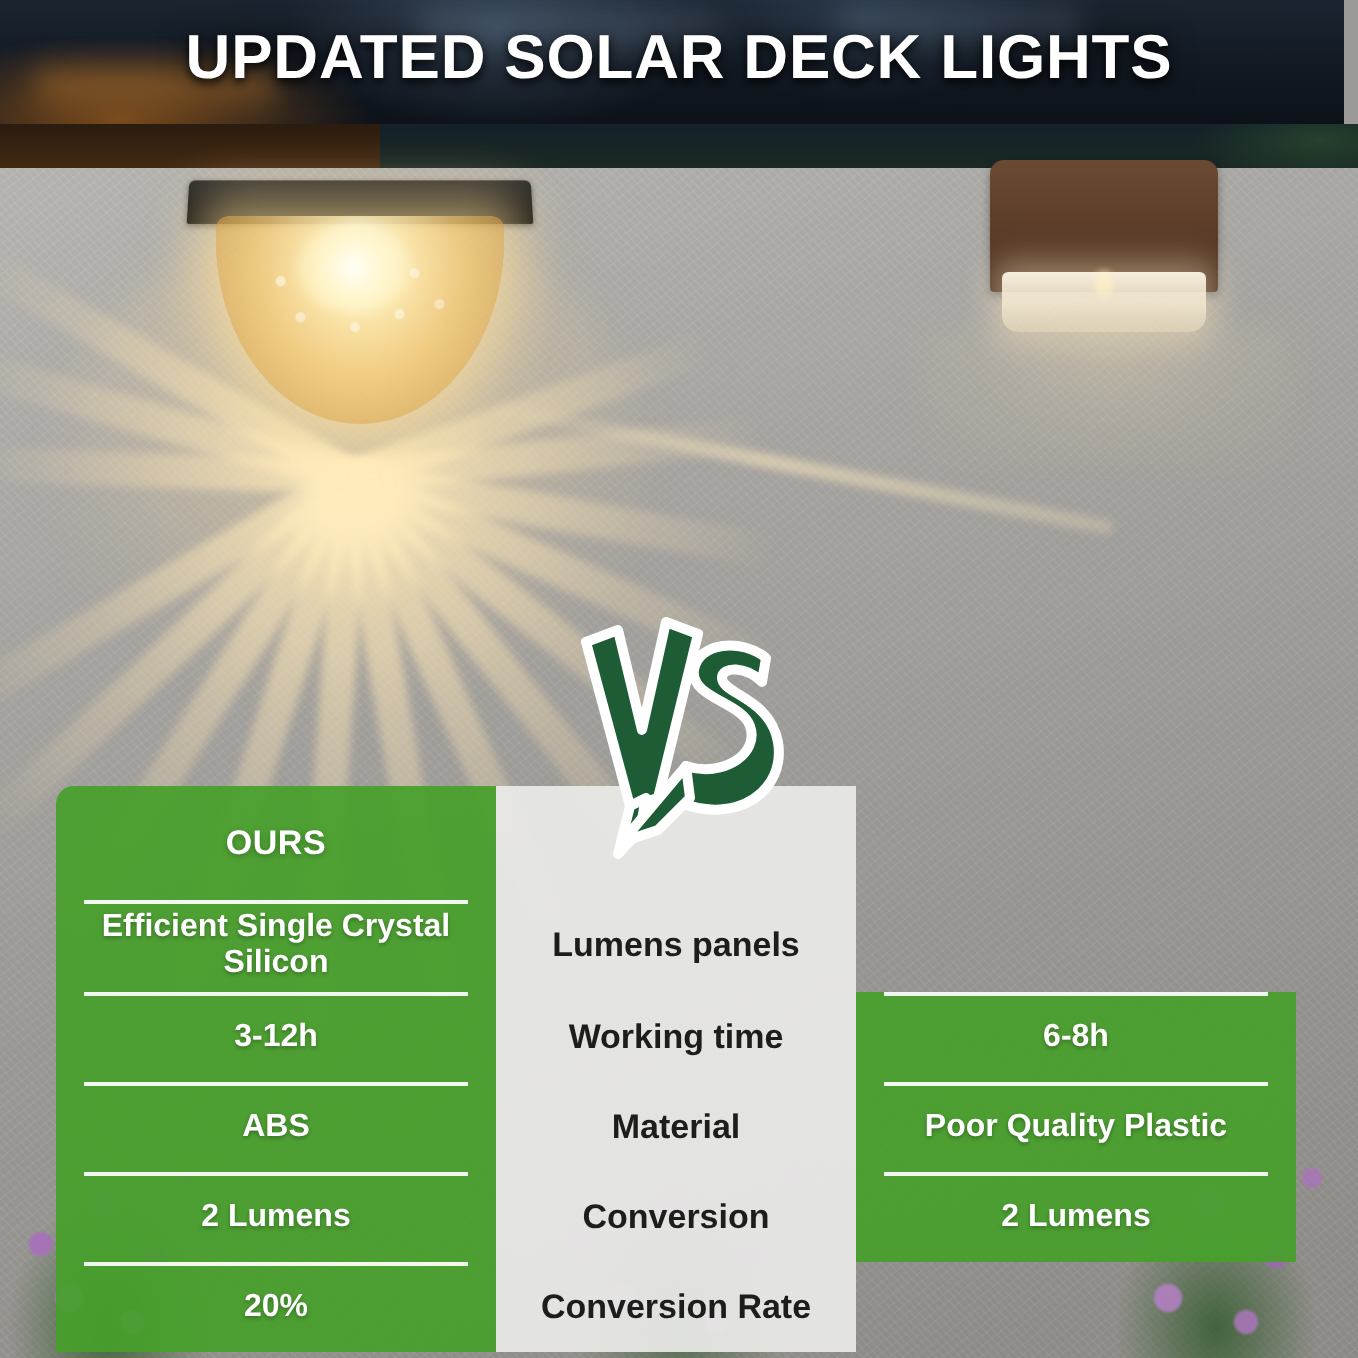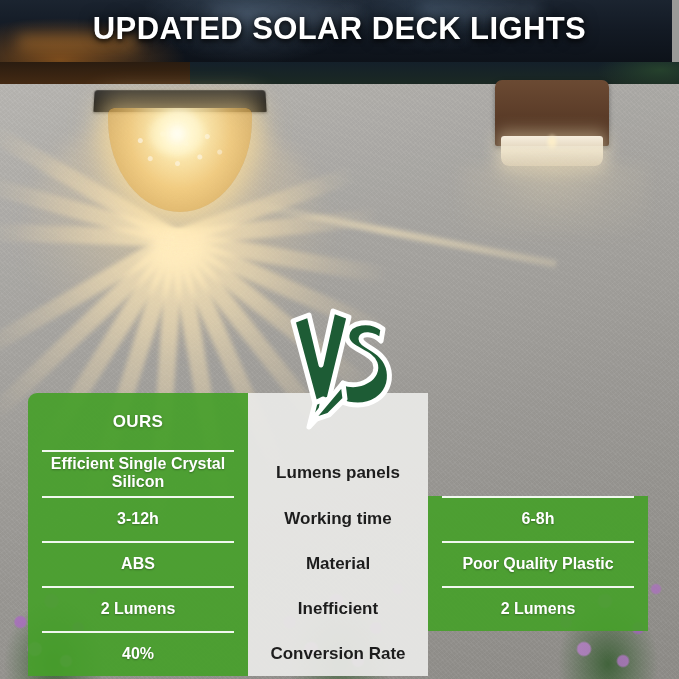--- a/index.html
+++ b/index.html
@@ -392,7 +392,7 @@
 
     <div class="cmp-row data-row">
       <div class="cell side">2 Lumens</div>
-      <div class="cell mid">Inefficient</div>
+      <div class="cell mid">Conversion</div>
       <div class="cell side">2 Lumens</div>
     </div>
 

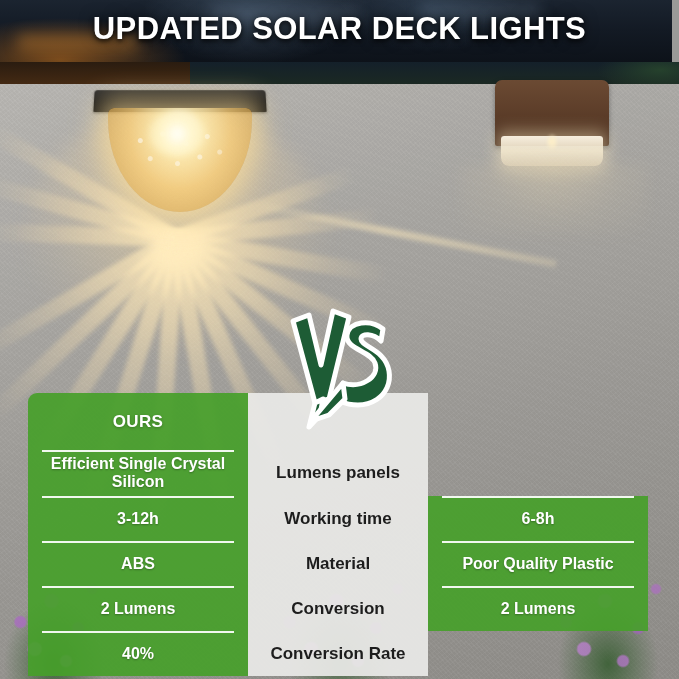--- a/index.html
+++ b/index.html
@@ -397,7 +397,7 @@
     </div>
 
     <div class="cmp-row data-row">
-      <div class="cell side">40%</div>
+      <div class="cell side">20%</div>
       <div class="cell mid">Conversion Rate</div>
     </div>
   </div>

